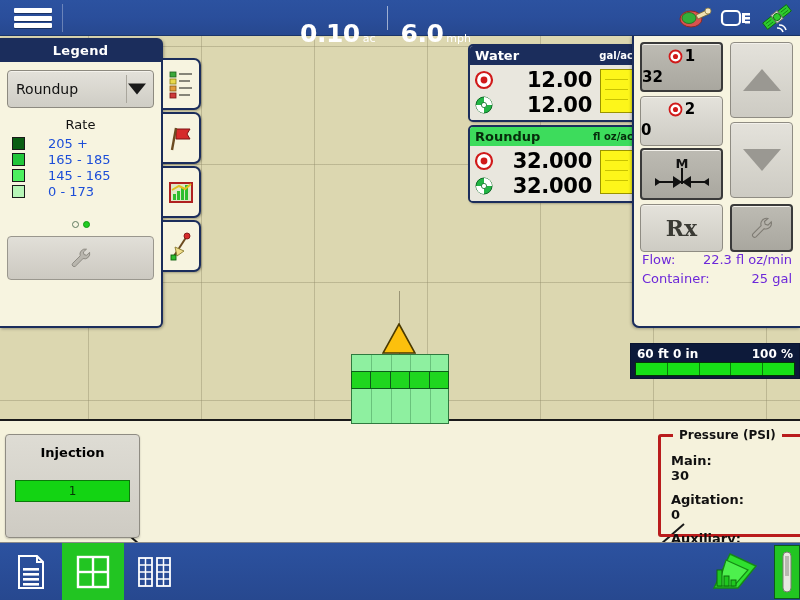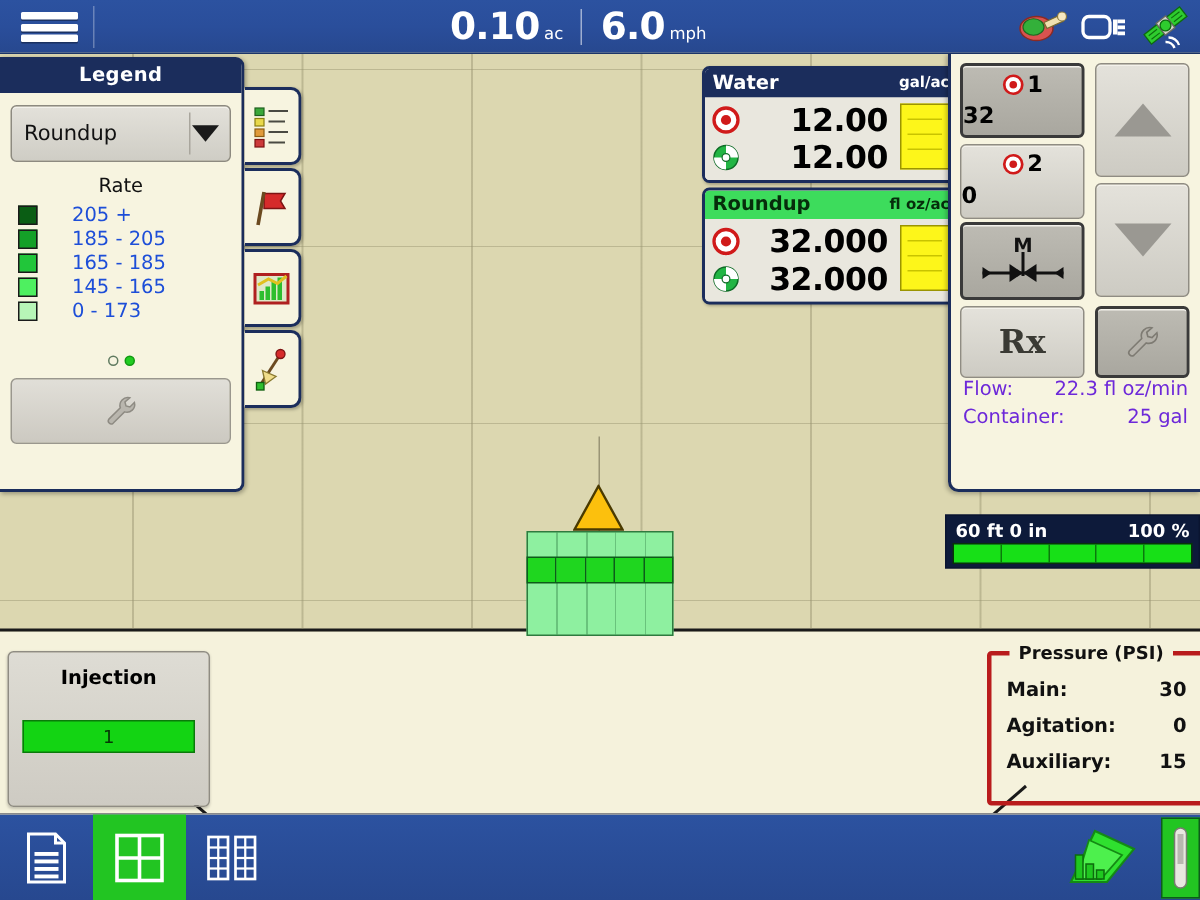--- a/index.html
+++ b/index.html
@@ -32,7 +32,7 @@
   }
   .readouts {
     position: absolute; left: 300px; top: 0; height: 36px;
-    display: flex; align-items: flex-end;
+    display: flex; align-items: center;
   }
   .readout { display: flex; align-items: baseline; }
   .readout .val {

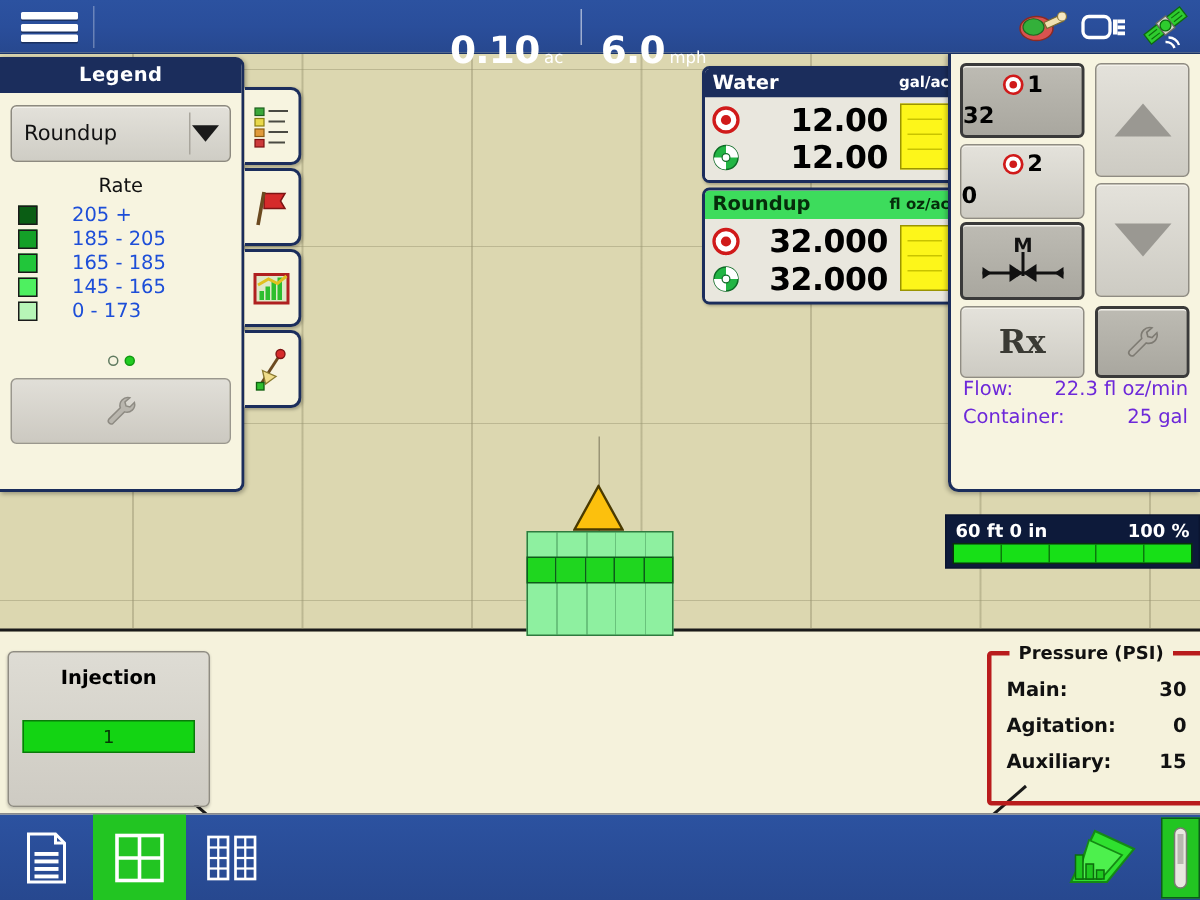--- a/index.html
+++ b/index.html
@@ -461,10 +461,6 @@
         <span class="legend-lbl">205 +</span>
       </div>
       <div class="legend-row">
-        <span class="legend-sw" style="background:#14a028"></span>
-        <span class="legend-lbl">185 - 205</span>
-      </div>
-      <div class="legend-row">
         <span class="legend-sw" style="background:#21c63a"></span>
         <span class="legend-lbl">165 - 185</span>
       </div>

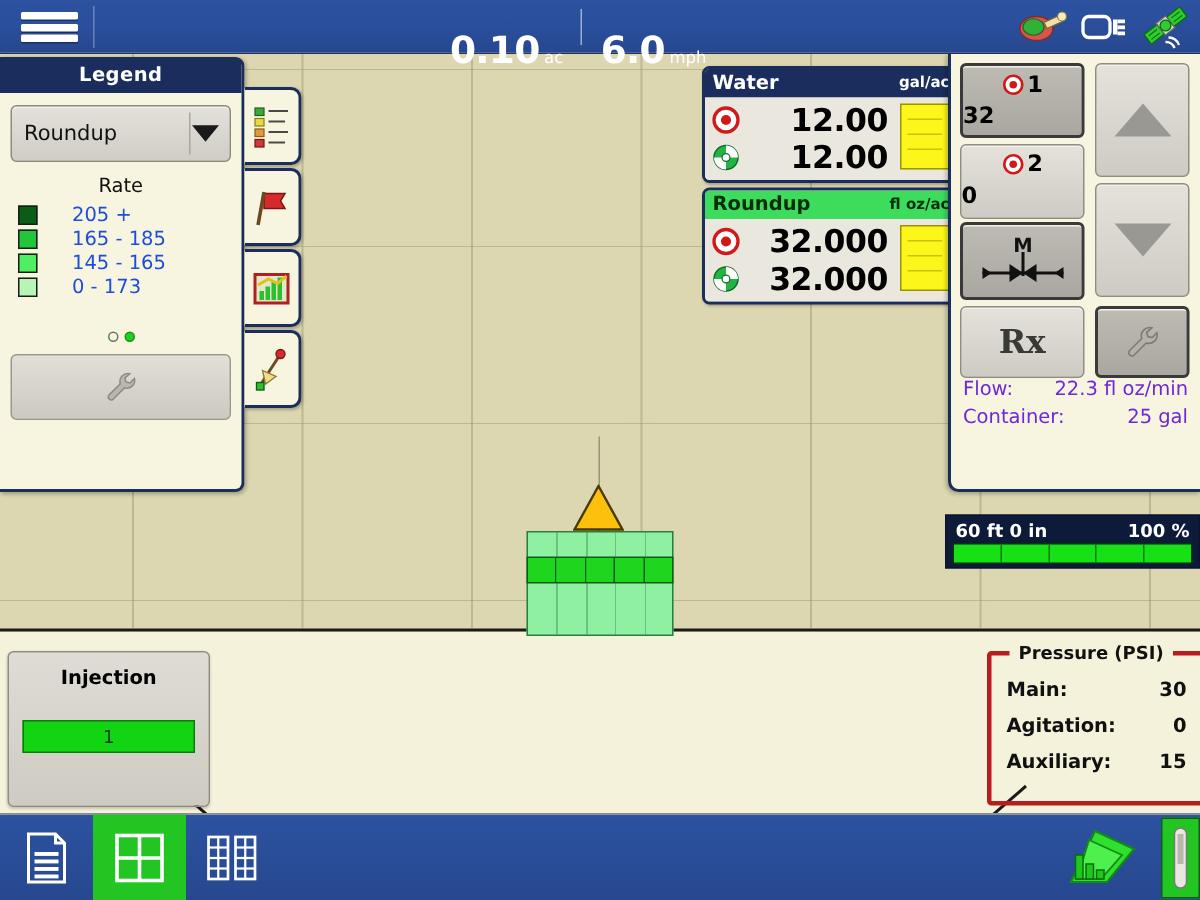--- a/index.html
+++ b/index.html
@@ -332,7 +332,7 @@
   .press-rows { padding: 16px 10px 0 10px; }
   .press-row {
     display: flex; justify-content: space-between;
-    font-size: 13px; color: #111; margin-bottom: 9px; font-weight: bold;
+    font-size: 13px; color: #111; margin-bottom: 9px; font-weight: bold; flex-direction: column;
   }
 
   

